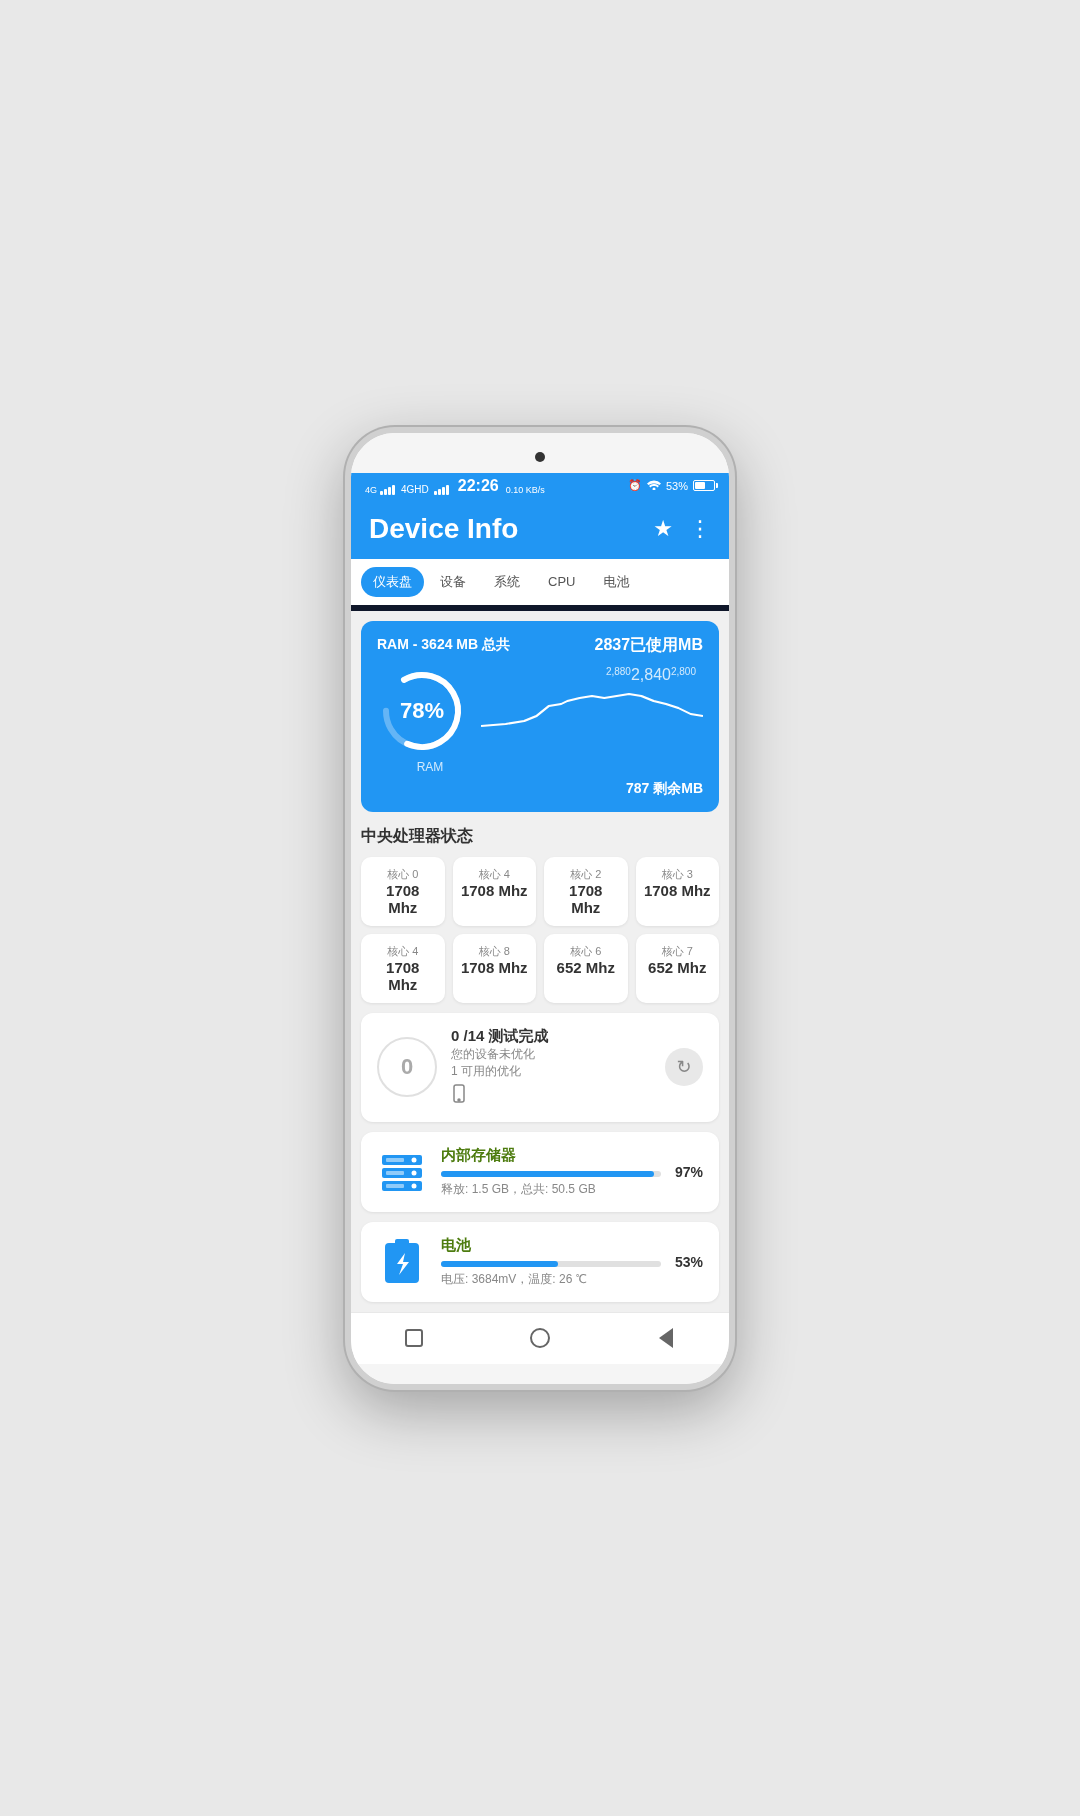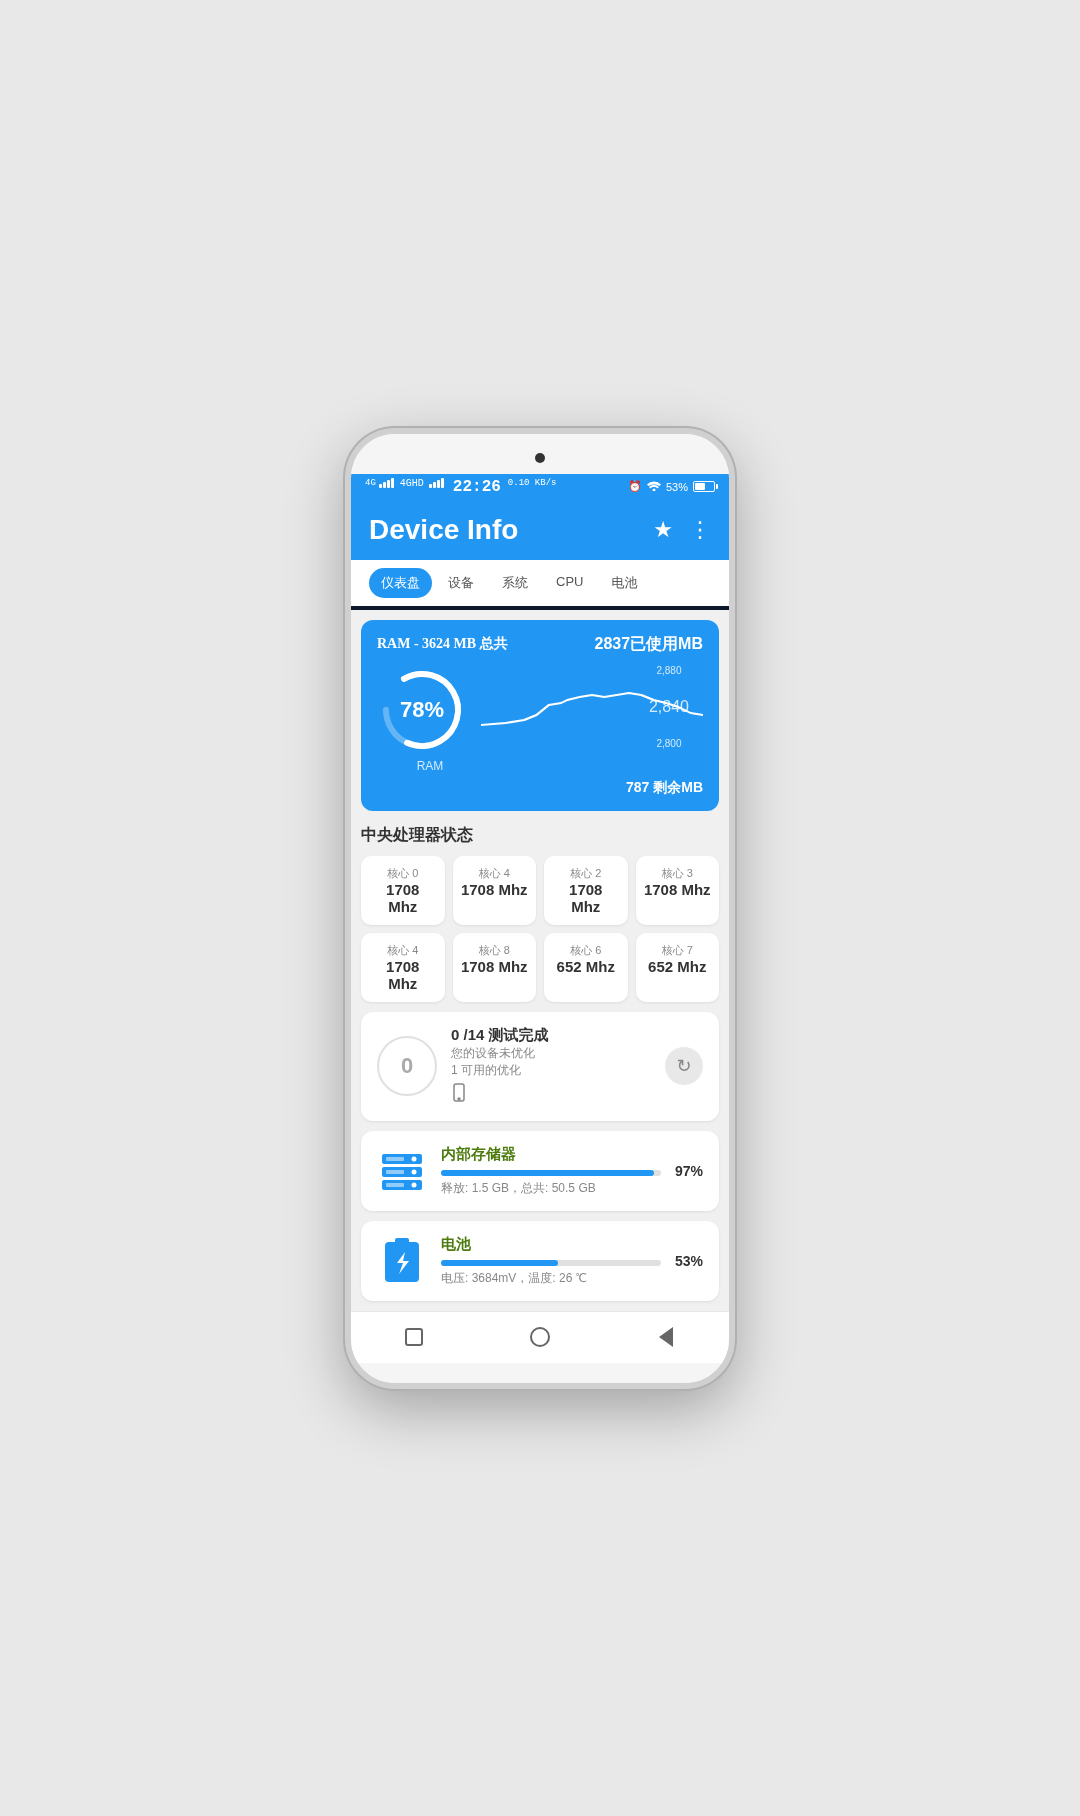--- a/index.html
+++ b/index.html
@@ -56,7 +56,7 @@
       justify-content: space-between;
       align-items: center;
     }
-    .status-left { display: flex; align-items: flex-start; gap: 3px; font-family: Liberation Mono, monospace; }
+    .status-left { display: flex; align-items: flex-end; gap: 3px; }
     .status-right { display: flex; align-items: center; gap: 5px; }
     .signal-bars { display: flex; align-items: flex-end; gap: 1px; }
     .bar { width: 3px; background: white; border-radius: 1px; }

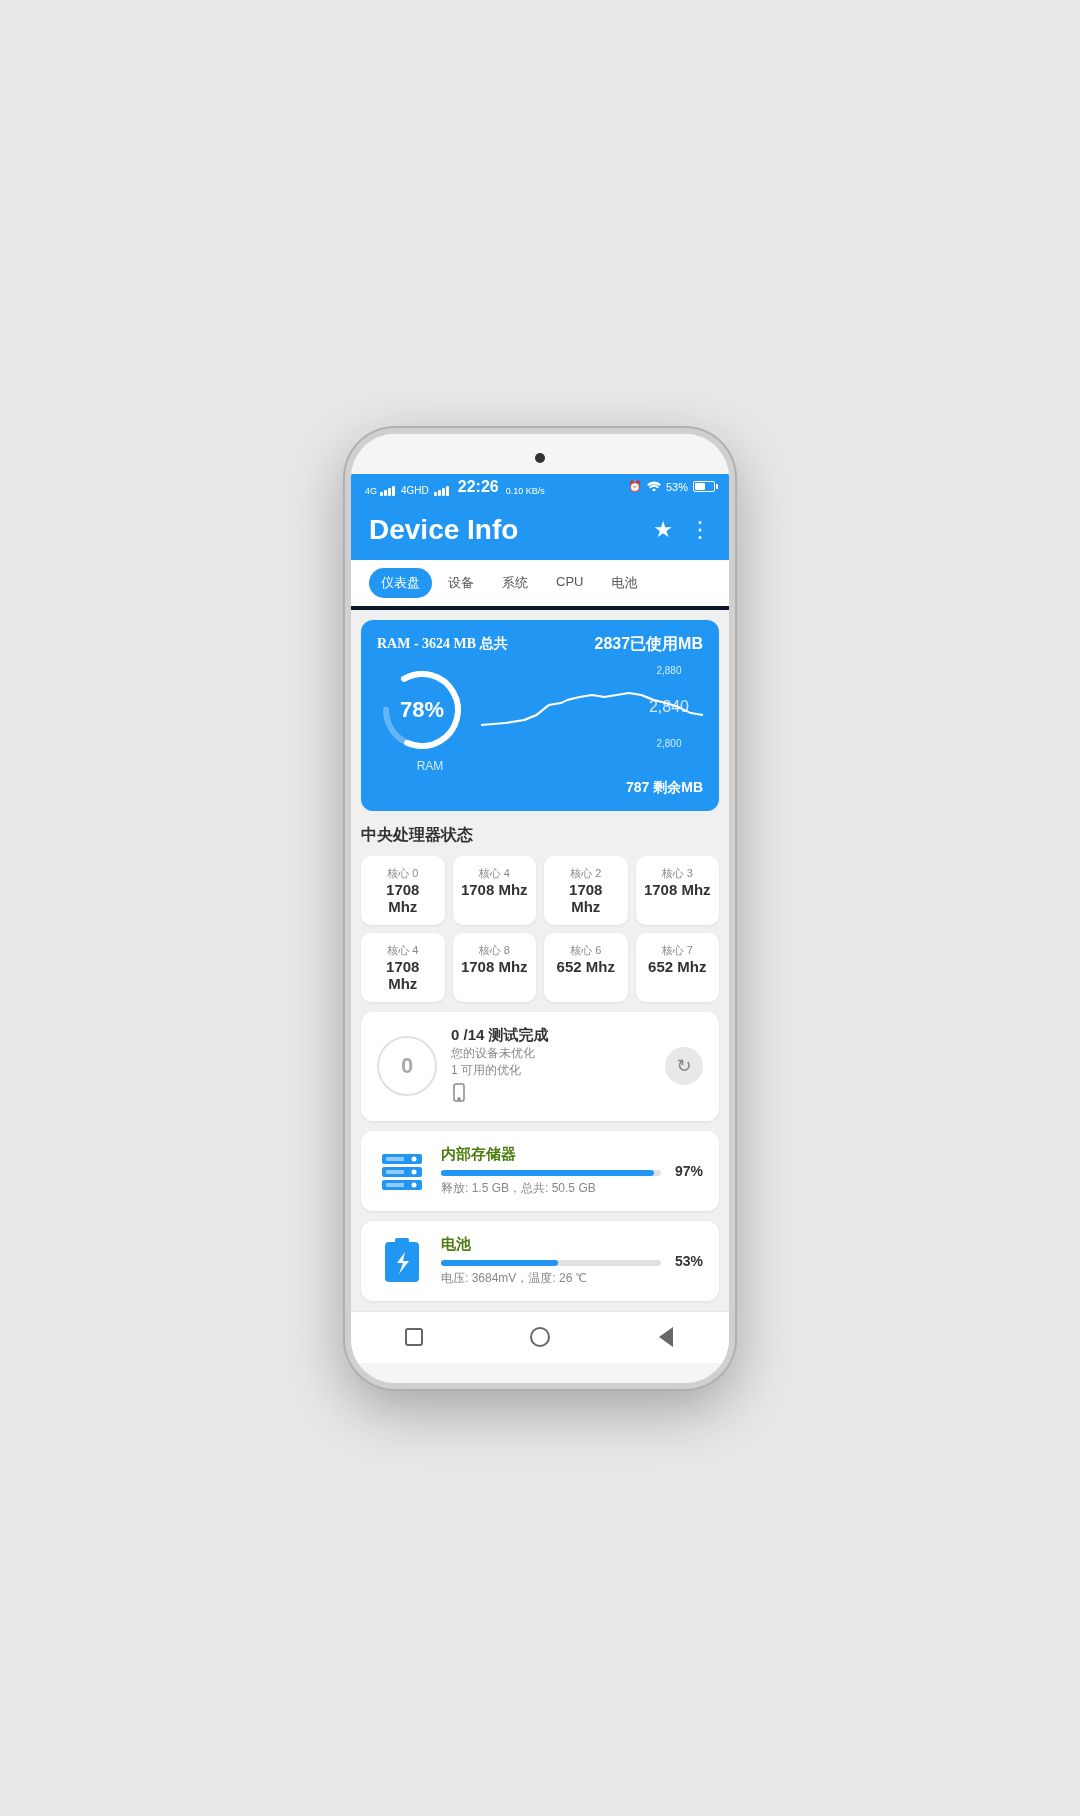--- a/index.html
+++ b/index.html
@@ -106,10 +106,10 @@
     .tabs-bar {
       background: white;
       display: flex;
-      align-items: flex-start;
-      padding: 8px 18px;
+      align-items: center;
+      padding: 8px 10px;
       gap: 4px;
-      border-bottom: 4px solid #0f172a;
+      border-bottom: 6px solid #0f172a;
     }
     .tab {
       padding: 6px 12px;

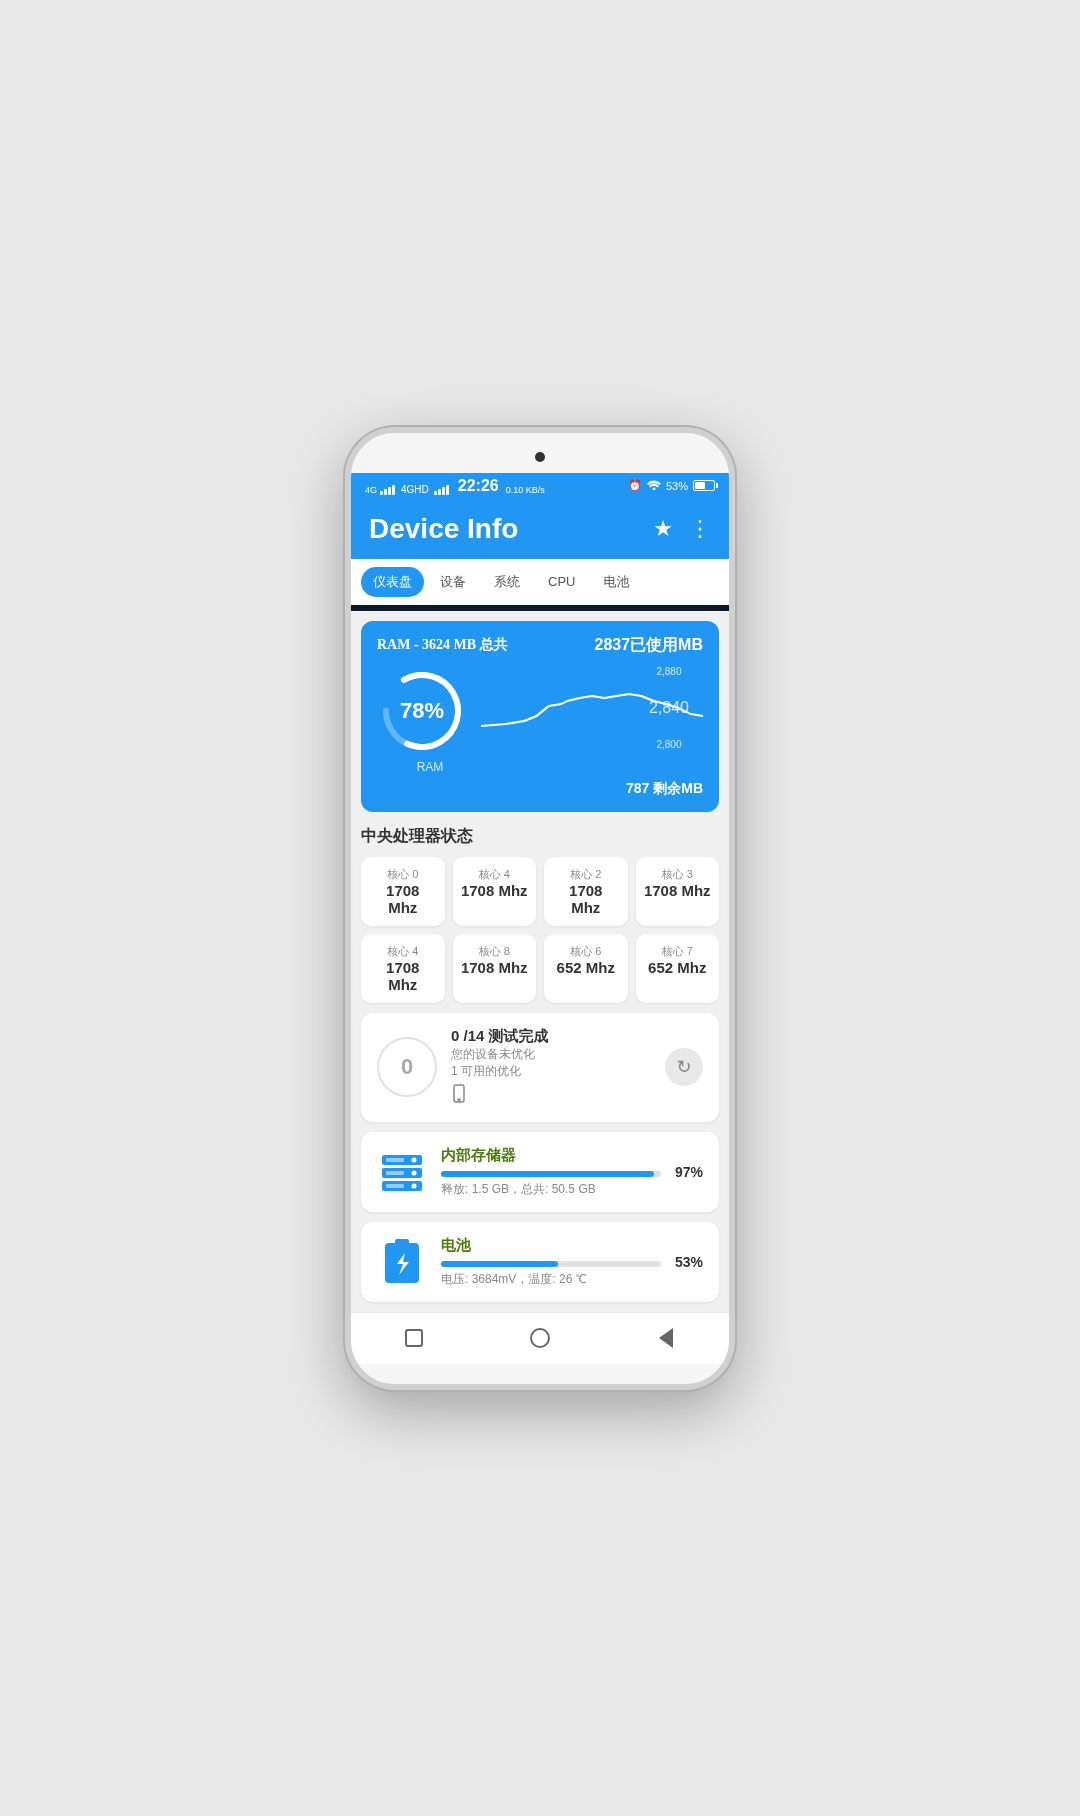--- a/index.html
+++ b/index.html
@@ -145,7 +145,7 @@
       align-items: center;
       margin-bottom: 10px;
     }
-    .ram-title { font-size: 14px; font-weight: bold; font-family: Liberation Serif, serif; }
+    .ram-title { font-size: 14px; font-weight: bold; }
     .ram-used { font-size: 16px; font-weight: bold; }
     .ram-body {
       display: flex;

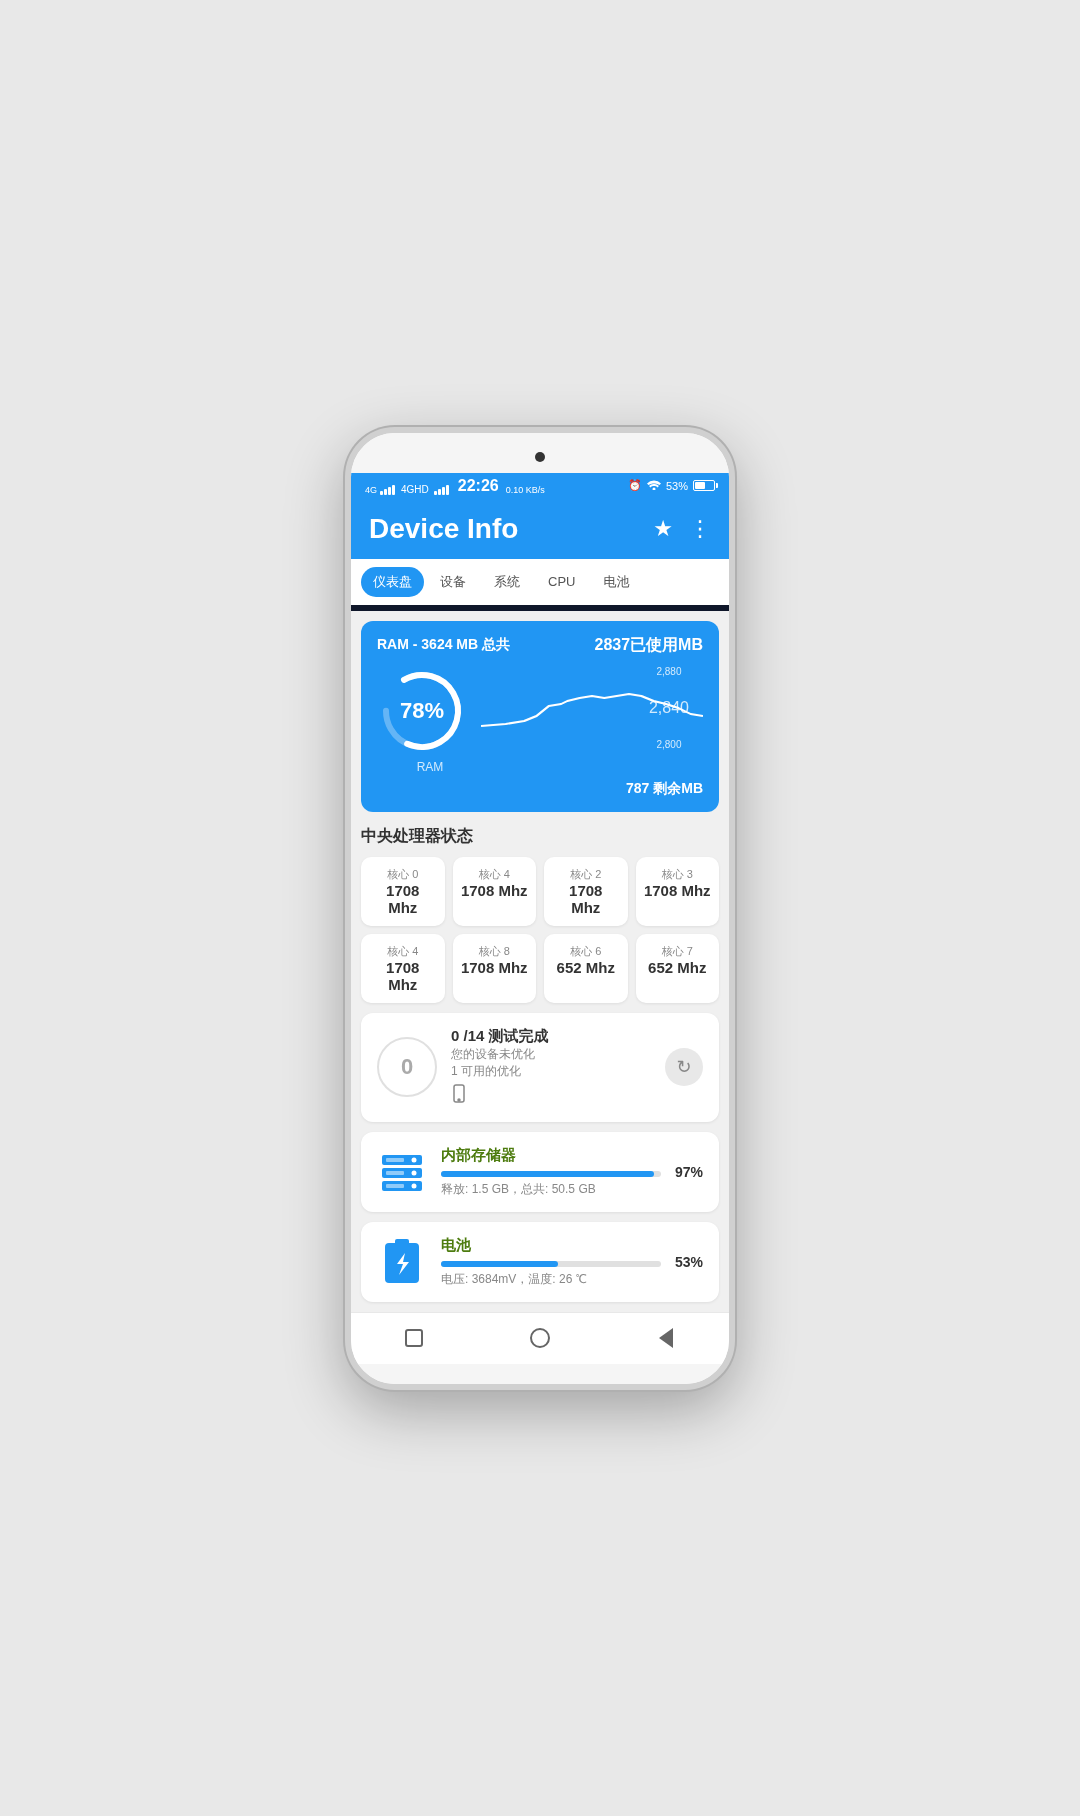--- a/index.html
+++ b/index.html
@@ -177,15 +177,15 @@
     .ram-sub { font-size: 12px; color: rgba(255,255,255,0.8); margin-top: 4px; margin-left: 16px; }
     .chart-labels {
       position: absolute;
-      right: 14px;
+      right: 7px;
       top: 0;
       display: flex;
-      flex-direction: column;
+      flex-direction: row;
       justify-content: space-between;
       height: 100%;
       font-size: 10px;
       color: rgba(255,255,255,0.7);
-      text-align: center;
+      text-align: left;
     }
     .ram-footer {
       display: flex;

